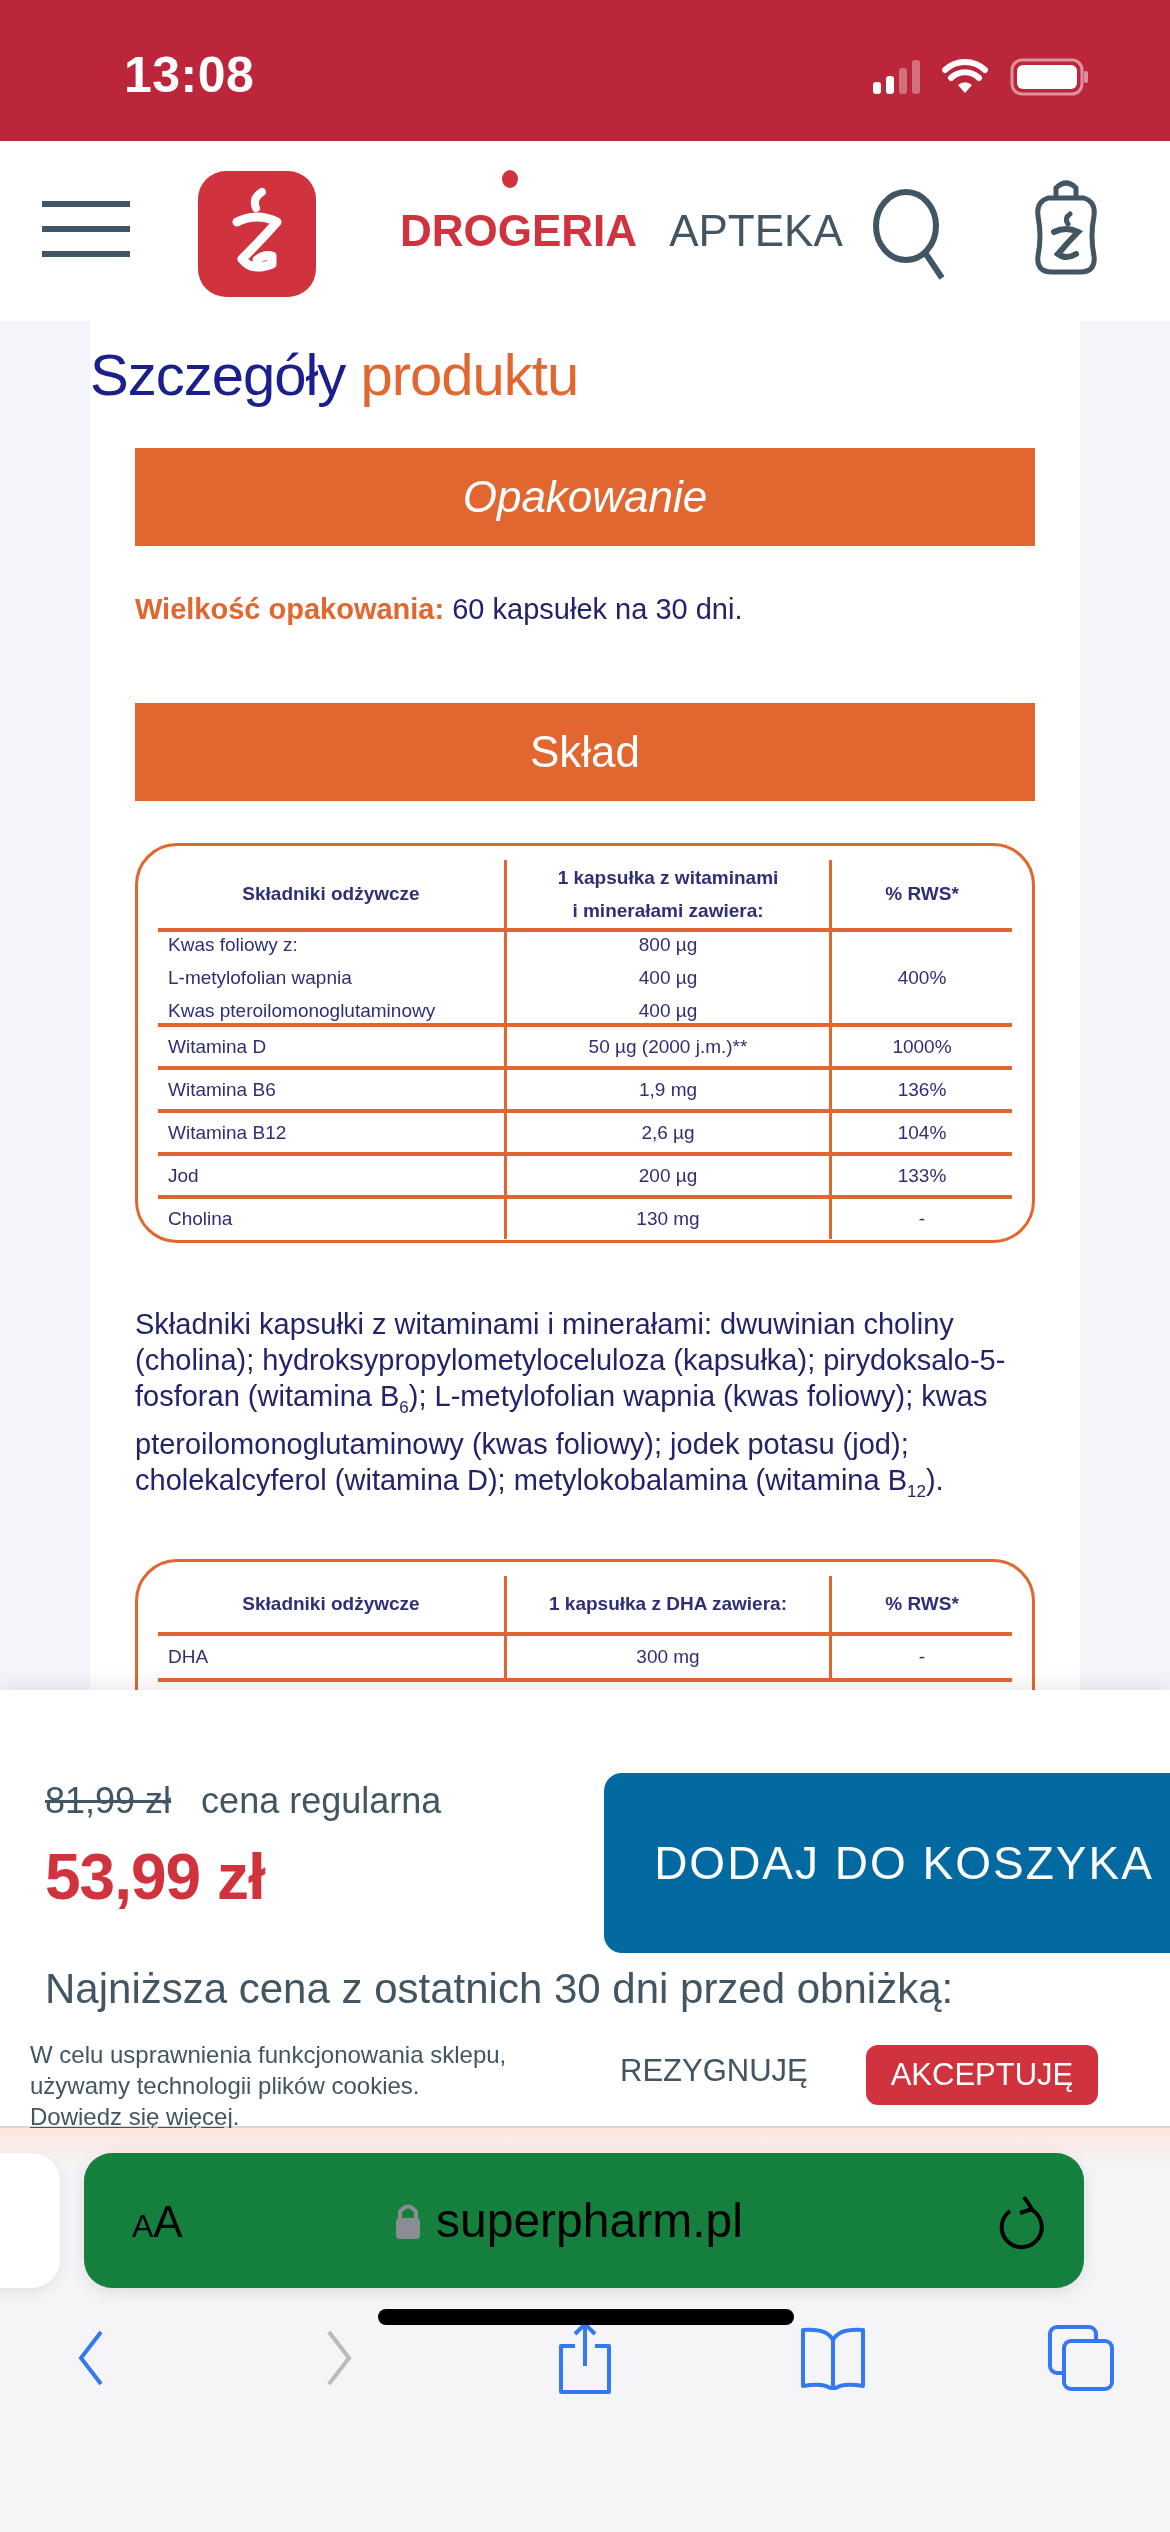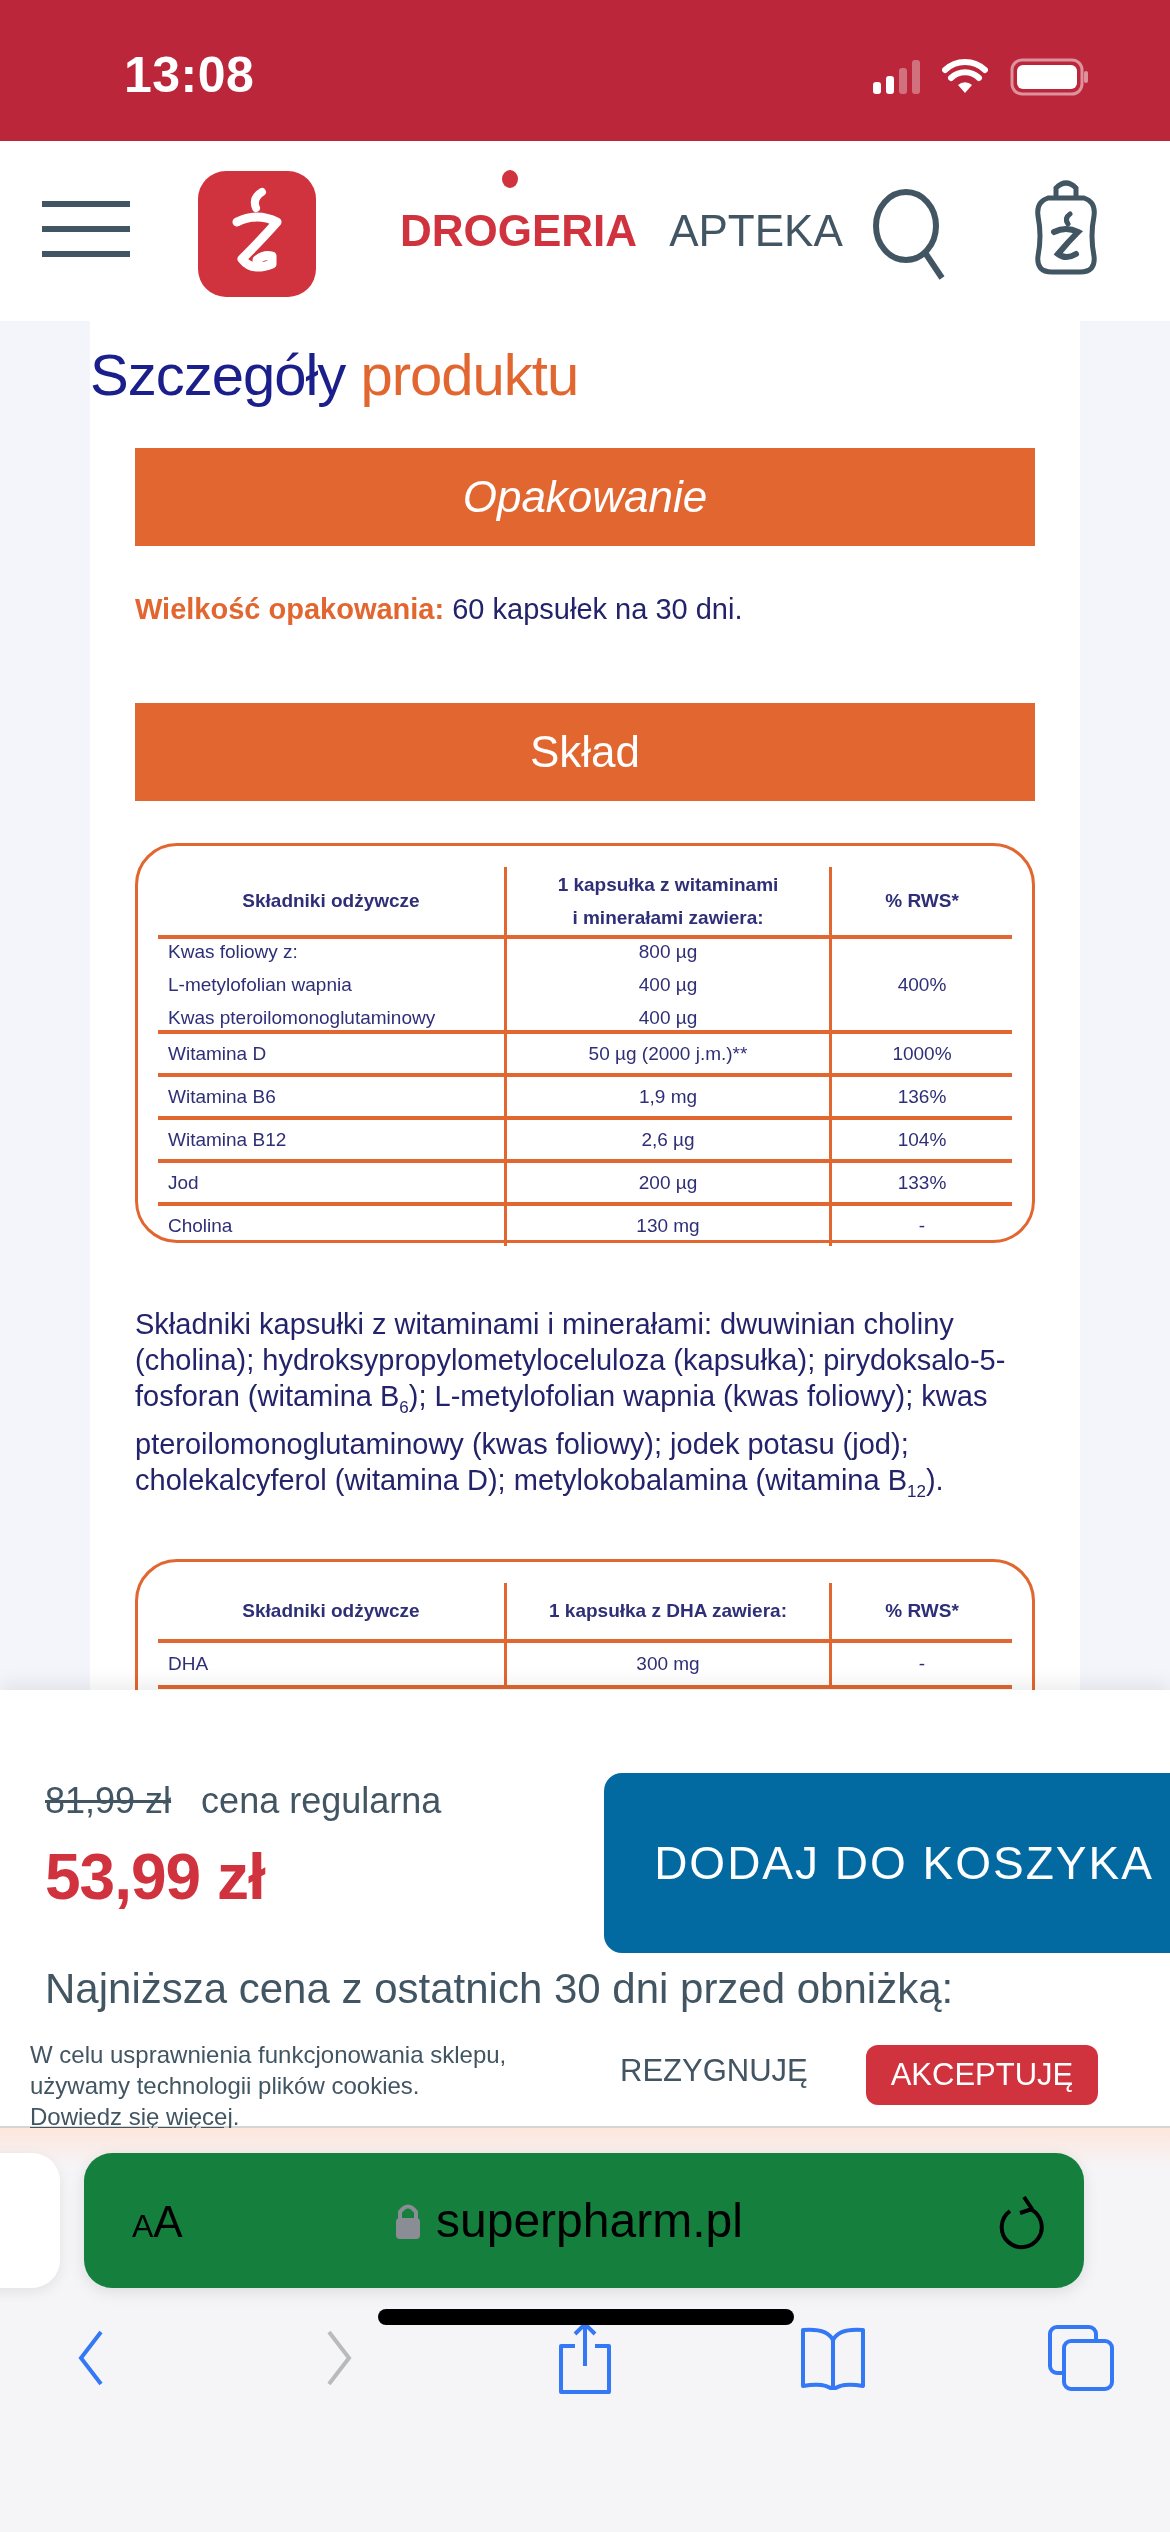--- a/index.html
+++ b/index.html
@@ -40,7 +40,7 @@
   .pack-size .label { color: #e2662f; font-weight: 700; }
   .pack-size .value { color: #23236b; }
 
-  .nutri-table { position: absolute; left: 45px; width: 900px; border: 3px solid #e2662f; border-radius: 42px; padding: 7px 20px; }
+  .nutri-table { position: absolute; left: 45px; width: 900px; border: 3px solid #e2662f; border-radius: 42px; padding: 0 20px; }
   .table-1 { top: 522px; height: 400px; }
   .table-2 { top: 1238px; height: 200px; }
   .nt-row { display: flex; border-bottom: 4px solid #e2662f; color: #2f2f78; font-size: 19px; }

